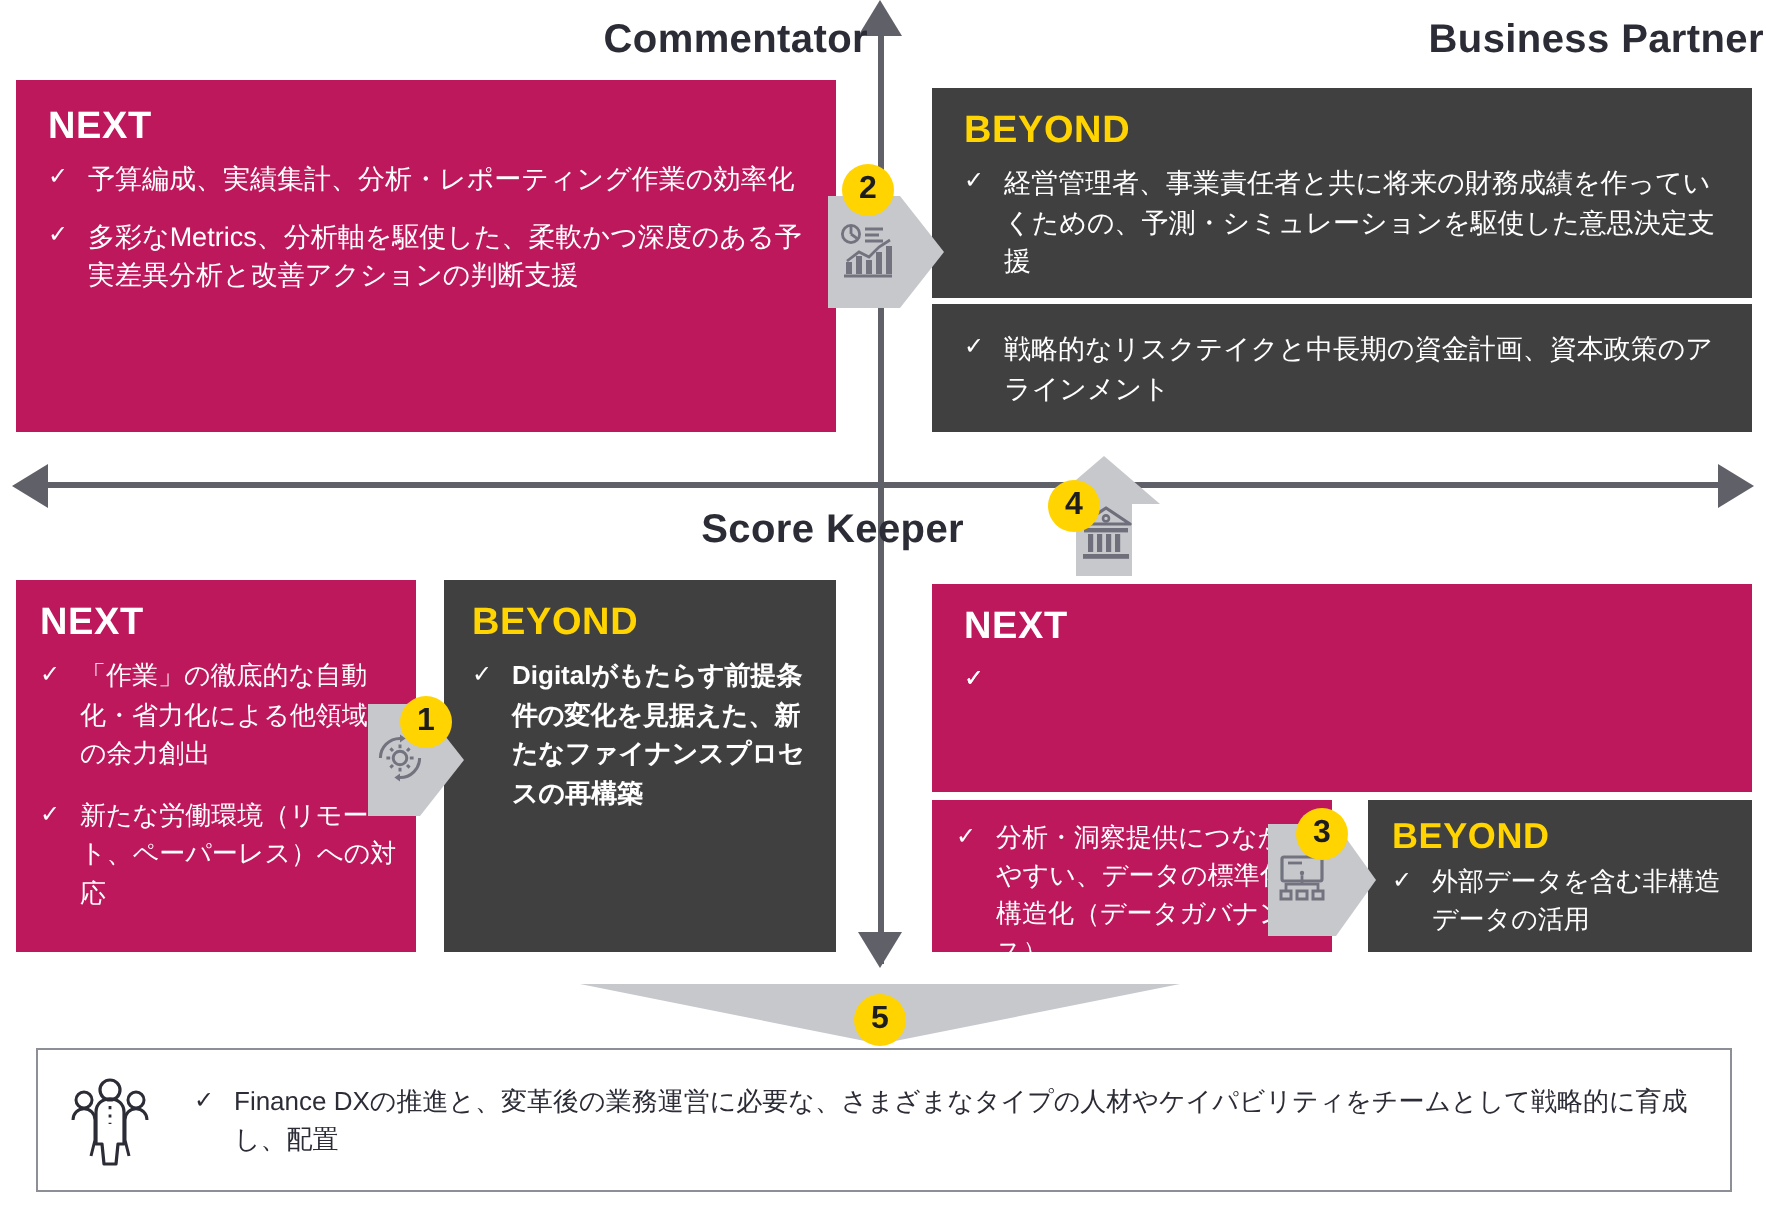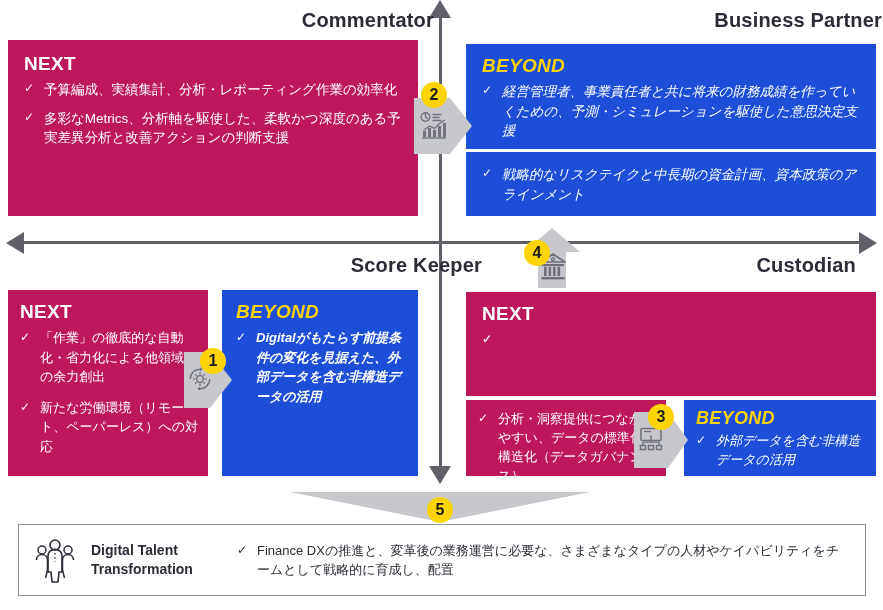--- a/index.html
+++ b/index.html
@@ -37,7 +37,7 @@
   
   .panel{position:absolute;box-sizing:border-box;}
   .panel.next{background:#be185d;}
-  .panel.beyond{background:#1d4ed8;font-style:italic;}
+  .panel.beyond{background:#404040;}
   .panel-head{
     font-size:19px;font-weight:bold;line-height:1;
     margin:0 0 7px 0;letter-spacing:.3px;

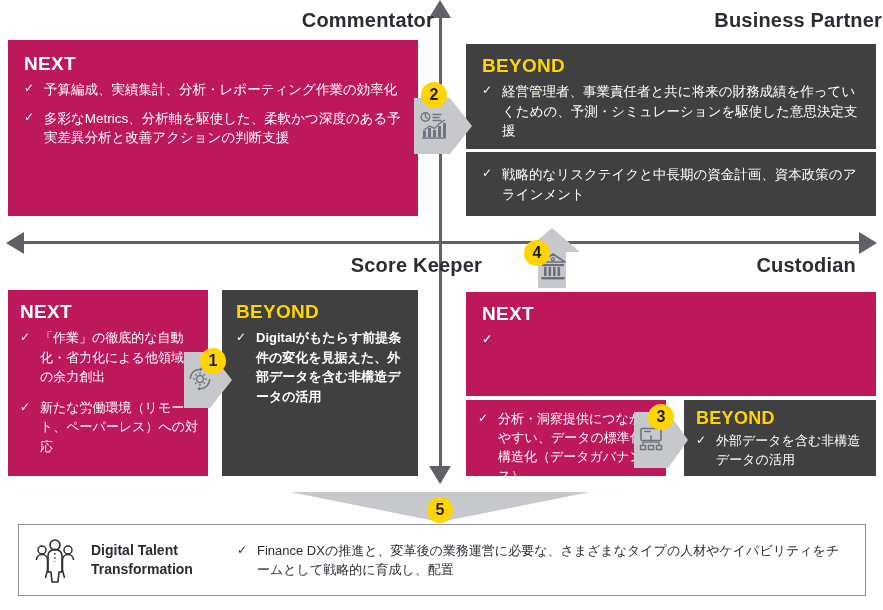--- a/index.html
+++ b/index.html
@@ -169,7 +169,6 @@
   <div class="q-title" id="t-commentator">Commentator</div>
   <div class="q-title" id="t-business">Business Partner</div>
   <div class="q-title" id="t-score">Score Keeper</div>
-  <div class="q-title" id="t-custodian">Custodian</div>
 
   <div class="panel next" id="p-commentator">
     <div class="panel-head">NEXT</div>

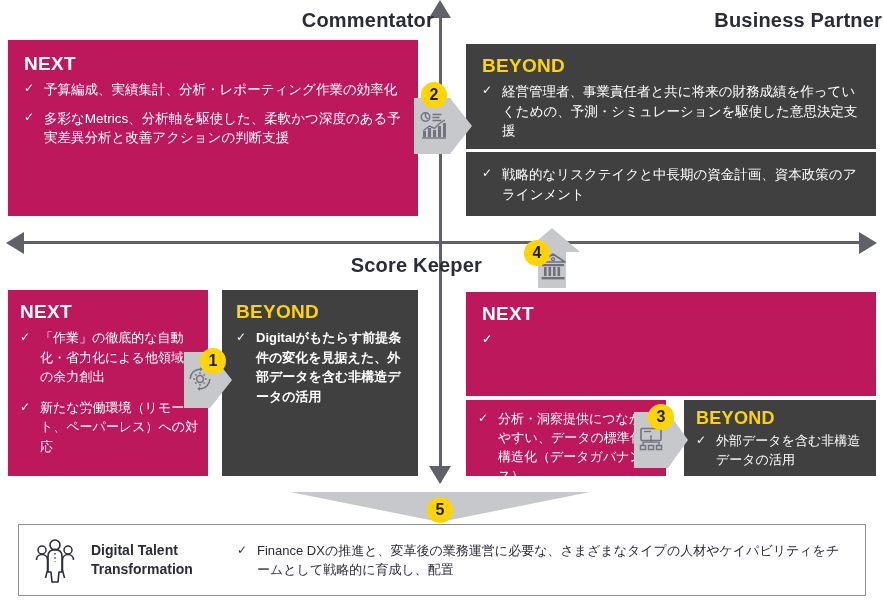--- a/index.html
+++ b/index.html
@@ -220,7 +220,7 @@
     <ul class="bullets">
       <li>
         <span class="chk">✓</span>
-        <span>Digitalがもたらす前提条件の変化を見据えた、外部データを含む非構造データの活用</span>
+        <span>Digitalがもたらす前提条件の変化を見据えた、新たなファイナンスプロセスの再構築</span>
       </li>
     </ul>
   </div>

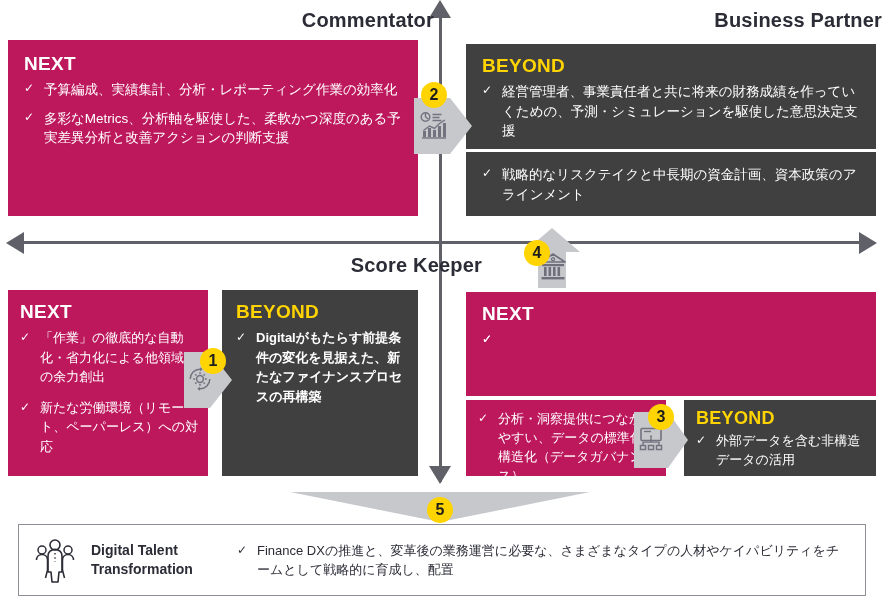--- a/index.html
+++ b/index.html
@@ -336,10 +336,6 @@
         <path d="M24 17v9" stroke="#2b2c36" stroke-width="1.4" stroke-dasharray="1.6 2.6"></path>
       </svg>
     </div>
-    <div id="dtt-label">
-      <div>Digital Talent</div>
-      <div>Transformation</div>
-    </div>
     <div id="dtt-body">
       <span class="chk">✓</span>
       <span>Finance DXの推進と、変革後の業務運営に必要な、さまざまなタイプの人材やケイパビリティをチームとして戦略的に育成し、配置</span>

